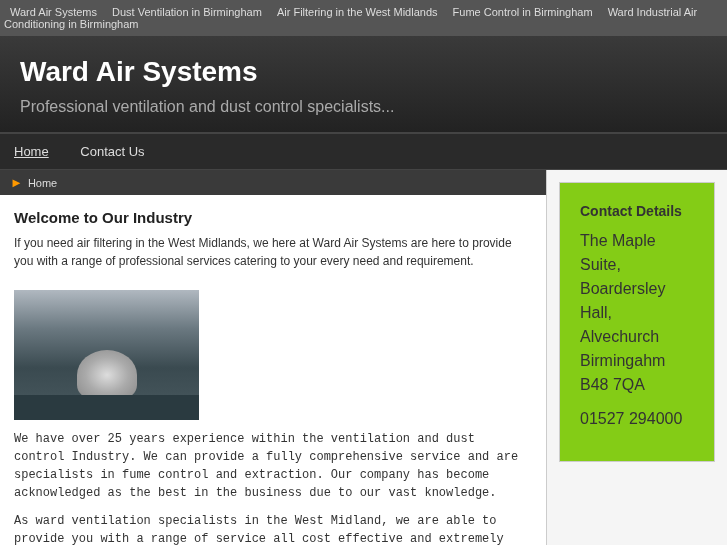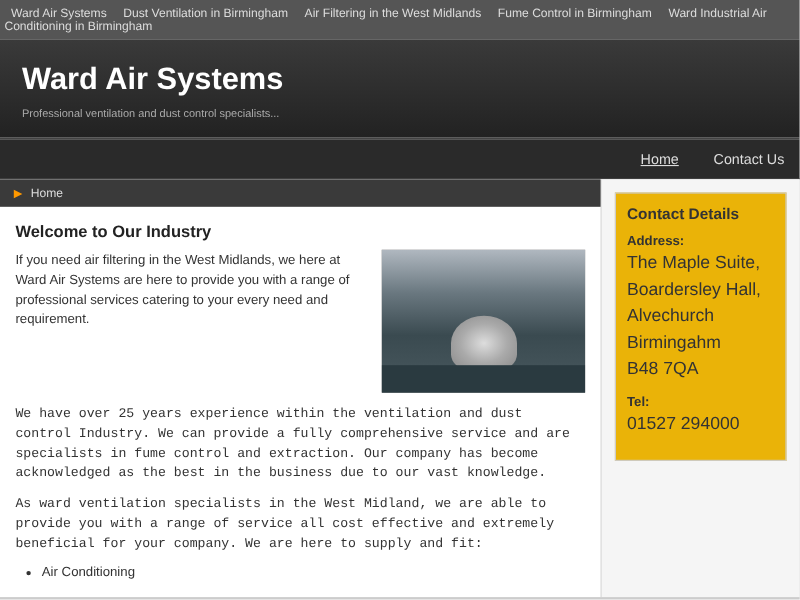--- a/index.html
+++ b/index.html
@@ -31,7 +31,7 @@
     }
     #header p {
       color: #aaa;
-      font-size: 10px;
+      font-size: 16px;
       margin-top: 8px;
     }
 

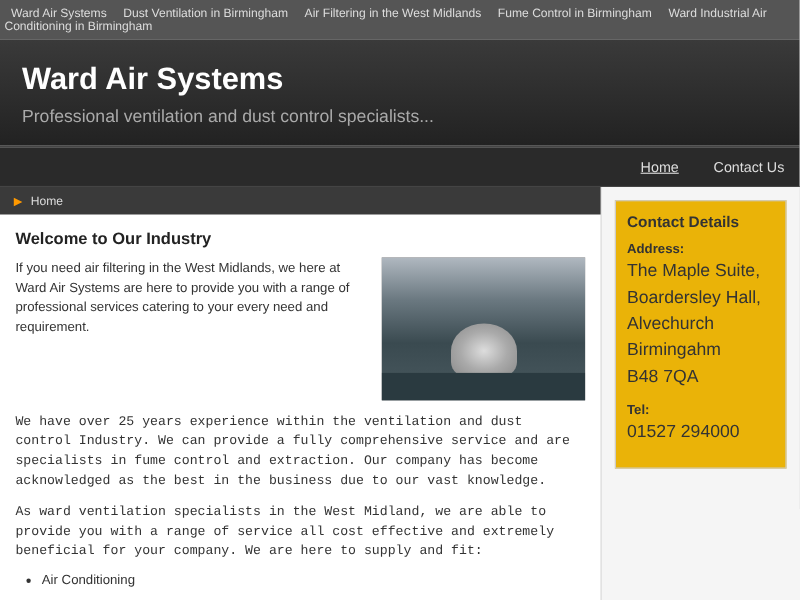--- a/index.html
+++ b/index.html
@@ -38,7 +38,7 @@
     
     #main-nav {
       background: #2a2a2a;
-      text-align: right;
+      text-align: left;
       padding: 10px 0;
       border-bottom: 1px solid #444;
     }

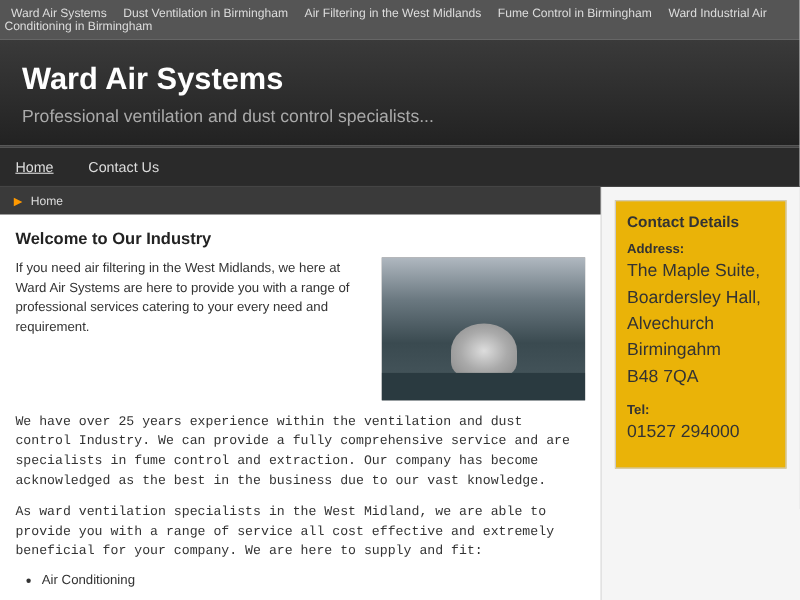--- a/index.html
+++ b/index.html
@@ -188,8 +188,8 @@
 
     #contact-box {
       border: 1px solid #ccc;
-      background: #eab308;
-      padding: 10px;
+      background: #84cc16;
+      padding: 20px;
     }
 
     #contact-box h3 {

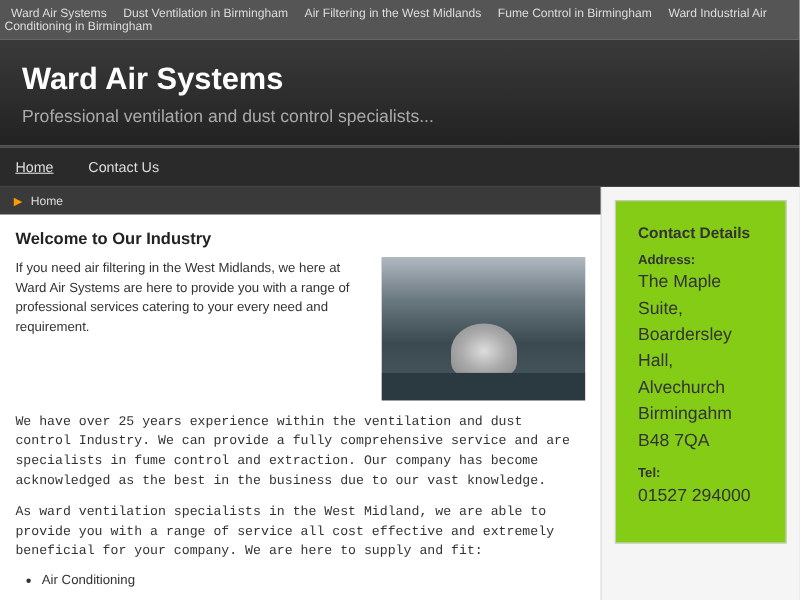--- a/index.html
+++ b/index.html
@@ -111,6 +111,7 @@
       display: flex;
       gap: 12px;
       margin-bottom: 10px;
+      flex-direction: column;
     }
 
     .intro-text {

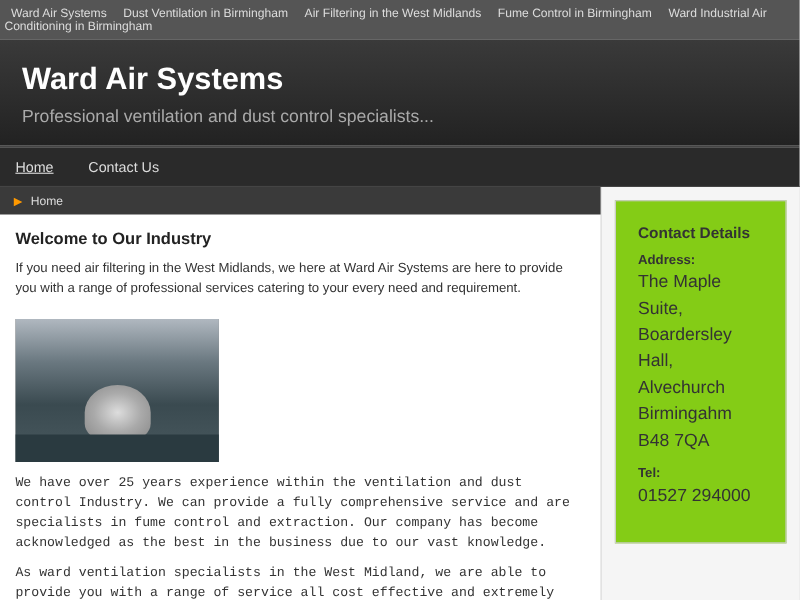--- a/index.html
+++ b/index.html
@@ -274,7 +274,6 @@
   <div id="sidebar">
     <div id="contact-box">
       <h3>Contact Details</h3>
-      <span class="field-label">Address:</span>
       <div class="field-value">The Maple Suite, Boardersley Hall, Alvechurch<br>Birmingahm<br>B48 7QA</div>
       <span class="field-label">Tel:</span>
       <div class="field-value">01527 294000</div>

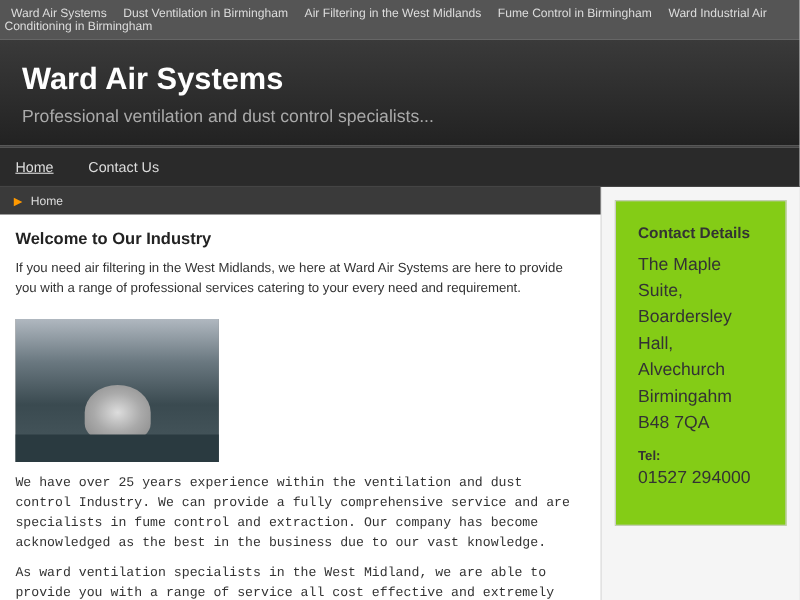--- a/index.html
+++ b/index.html
@@ -275,7 +275,6 @@
     <div id="contact-box">
       <h3>Contact Details</h3>
       <div class="field-value">The Maple Suite, Boardersley Hall, Alvechurch<br>Birmingahm<br>B48 7QA</div>
-      <span class="field-label">Tel:</span>
       <div class="field-value">01527 294000</div>
     </div>
   </div>

